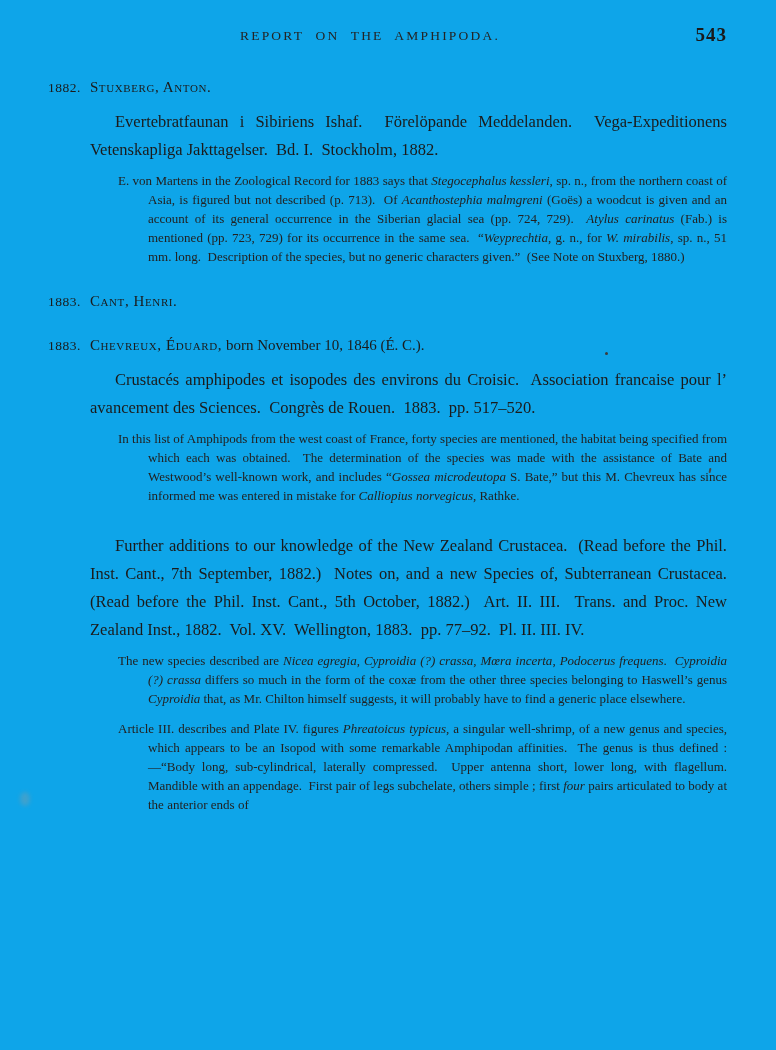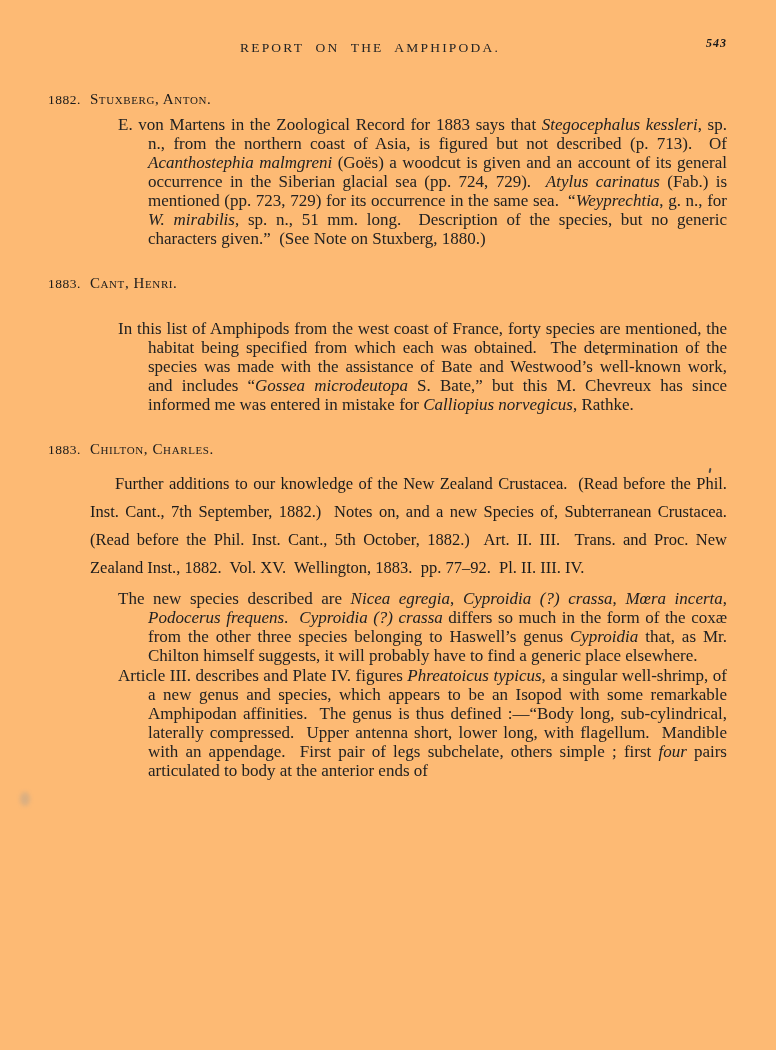--- a/index.html
+++ b/index.html
@@ -12,12 +12,12 @@
     width: 776px;
     height: 1050px;
     margin: 0 auto;
-    background: #fdba74;
+    background: #0ea5e9;
     overflow: hidden;
     font-family: "Liberation Serif", "DejaVu Serif", serif;
     color: #1c1c1c;
     box-sizing: border-box;
-    padding-top: 40px;
+    padding-top: 28px;
   }
   
   .page-header {

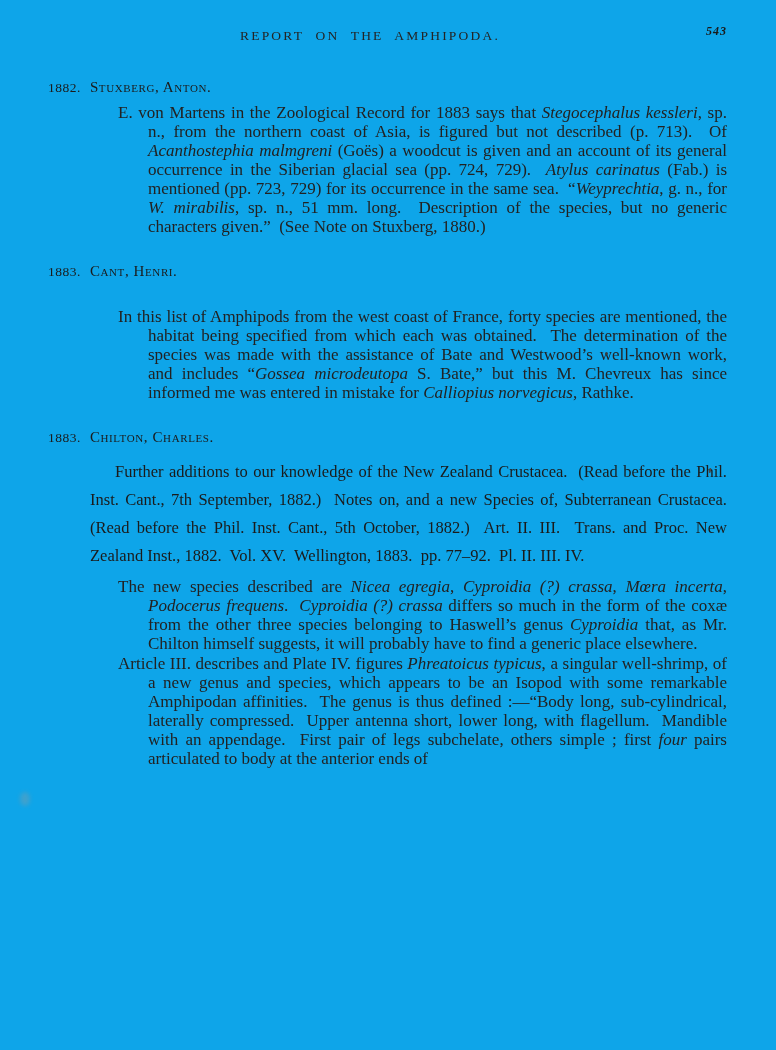--- a/index.html
+++ b/index.html
@@ -36,11 +36,10 @@
     position: absolute;
     right: 49px;
     top: -4px;
-    font-size: 12px;
+    font-size: 19px;
     font-weight: bold;
     letter-spacing: 1px;
     color: #1a1a1a;
-    font-style: italic;
   }
   
   .entry { margin-top: 27px; }

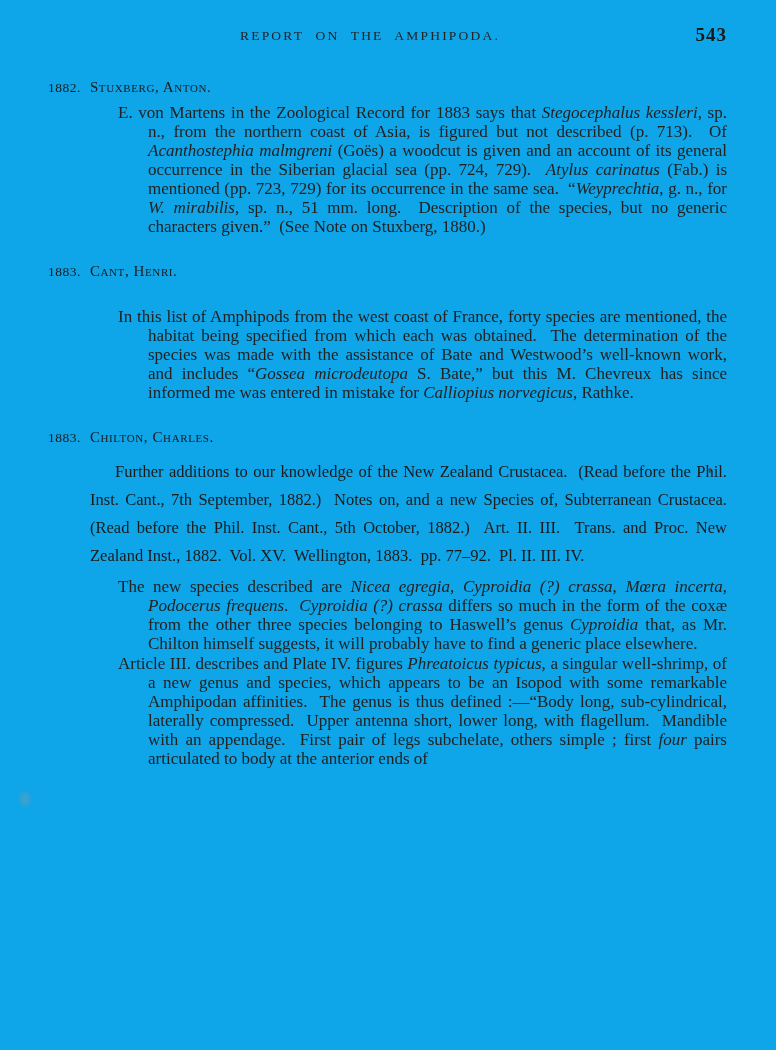--- a/index.html
+++ b/index.html
@@ -113,6 +113,7 @@
 
   <div class="entry">
     <p class="entry-heading"><span class="entry-year">1882.</span><span class="author-sc">Stuxberg, Anton.</span><span></span></p>
+    <p class="entry-title">Evertebratfaunan i Sibiriens Ishaf.  Förelöpande Meddelanden.  Vega-Expeditionens Vetenskapliga Jakttagelser.  Bd. I.  Stockholm, 1882.</p>
     <p class="entry-note"><span>E. von Martens in the Zoological Record for 1883 says that </span><i>Stegocephalus kessleri</i><span>, sp. n., from the northern coast of Asia, is figured but not described (p. 713).  Of </span><i>Acanthostephia malmgreni</i><span> (Goës) a woodcut is given and an account of its general occurrence in the Siberian glacial sea (pp. 724, 729).  </span><i>Atylus carinatus</i><span> (Fab.) is mentioned (pp. 723, 729) for its occurrence in the same sea.  “</span><i>Weyprechtia</i><span>, g. n., for </span><i>W. mirabilis</i><span>, sp. n., 51 mm. long.  Description of the species, but no generic characters given.”  (See Note on Stuxberg, 1880.)</span></p>
   </div>
 

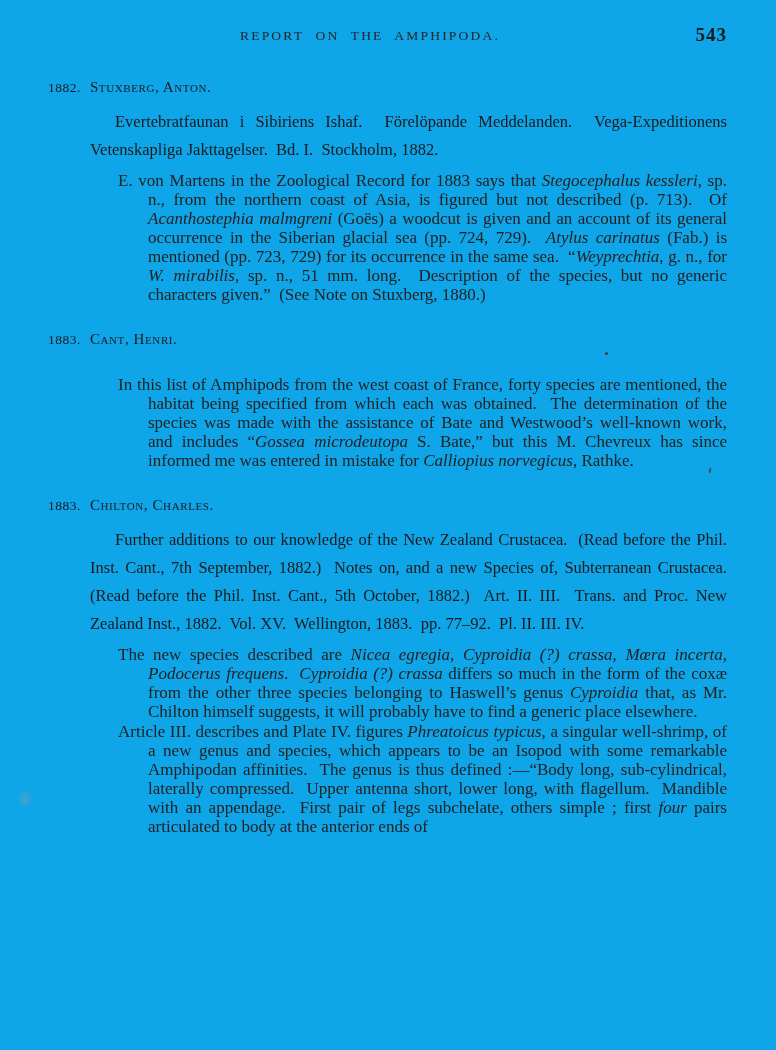--- a/index.html
+++ b/index.html
@@ -70,7 +70,7 @@
   .entry-note {
     margin: 7px 49px 0 148px;
     text-indent: -30px;
-    font-size: 17px;
+    font-size: 13px;
     line-height: 19px;
     text-align: justify;
     white-space: pre-wrap;

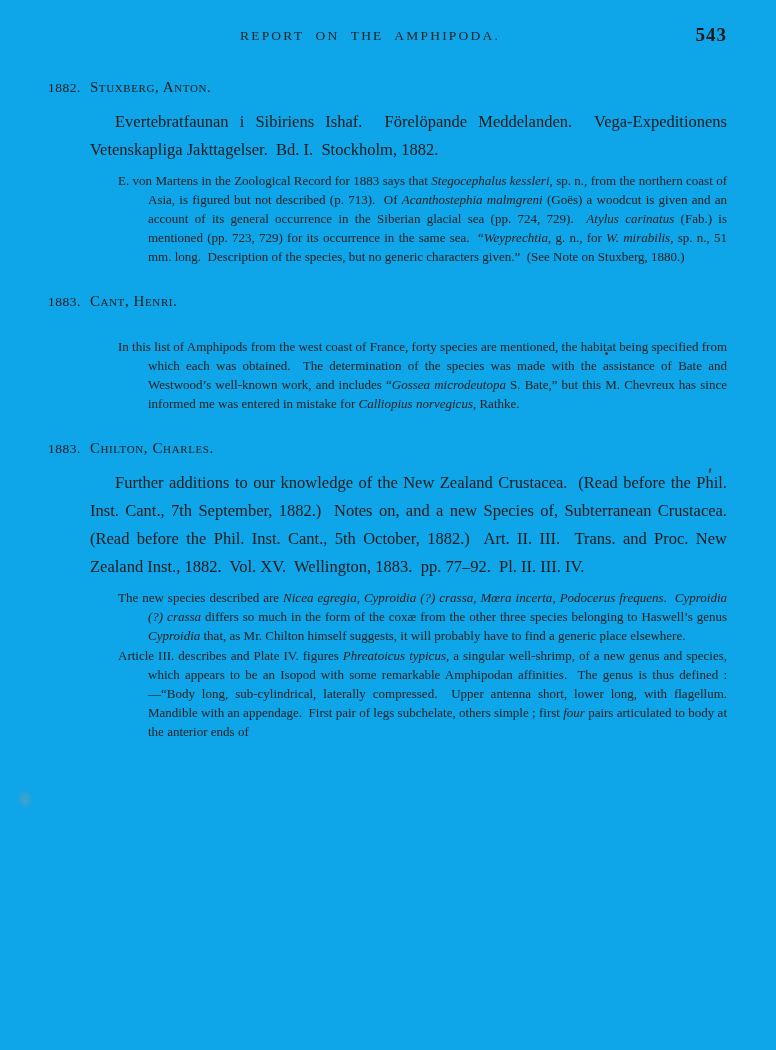--- a/index.html
+++ b/index.html
@@ -122,6 +122,7 @@
   </div>
 
   <div class="entry">
+    <p class="entry-heading"><span class="entry-year">1883.</span><span class="author-sc">Chevreux, Éduard,</span><span> born November 10, 1846 (É. C.).</span></p>
     <p class="entry-note"><span>In this list of Amphipods from the west coast of France, forty species are mentioned, the habitat being specified from which each was obtained.  The determination of the species was made with the assistance of Bate and Westwood’s well-known work, and includes “</span><i>Gossea microdeutopa</i><span> S. Bate,” but this M. Chevreux has since informed me was entered in mistake for </span><i>Calliopius norvegicus</i><span>, Rathke.</span></p>
   </div>
 

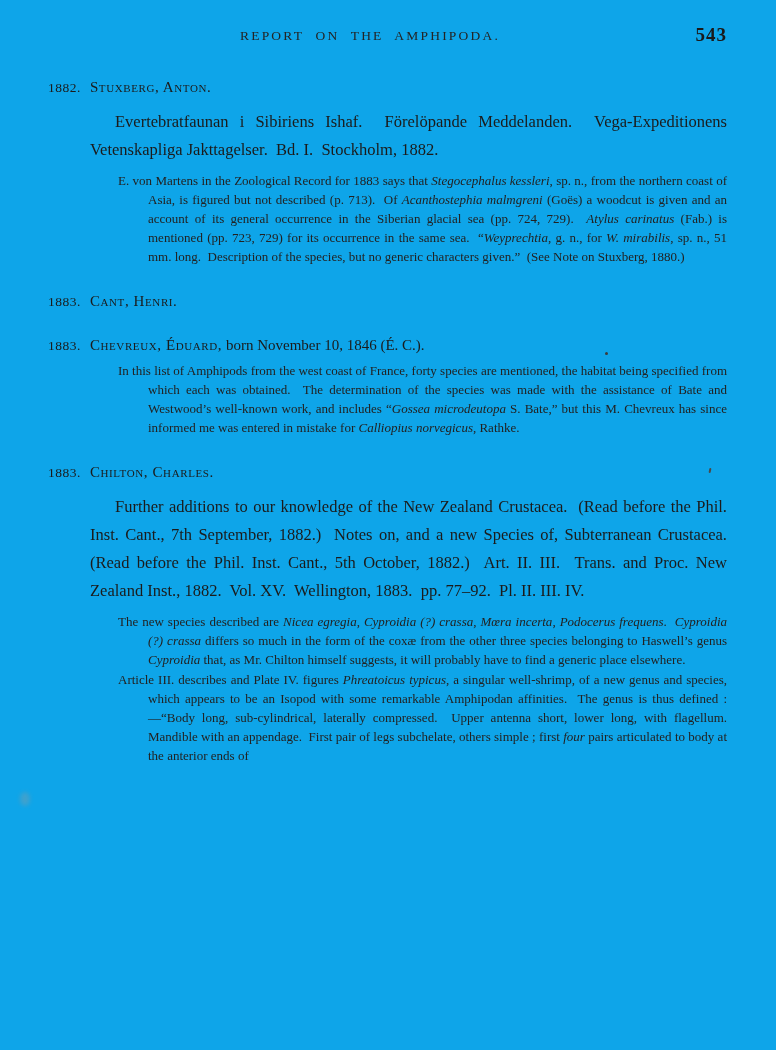--- a/index.html
+++ b/index.html
@@ -123,6 +123,7 @@
 
   <div class="entry">
     <p class="entry-heading"><span class="entry-year">1883.</span><span class="author-sc">Chevreux, Éduard,</span><span> born November 10, 1846 (É. C.).</span></p>
+    <p class="entry-title">Crustacés amphipodes et isopodes des environs du Croisic.  Association francaise pour l’ avancement des Sciences.  Congrès de Rouen.  1883.  pp. 517–520.</p>
     <p class="entry-note"><span>In this list of Amphipods from the west coast of France, forty species are mentioned, the habitat being specified from which each was obtained.  The determination of the species was made with the assistance of Bate and Westwood’s well-known work, and includes “</span><i>Gossea microdeutopa</i><span> S. Bate,” but this M. Chevreux has since informed me was entered in mistake for </span><i>Calliopius norvegicus</i><span>, Rathke.</span></p>
   </div>
 

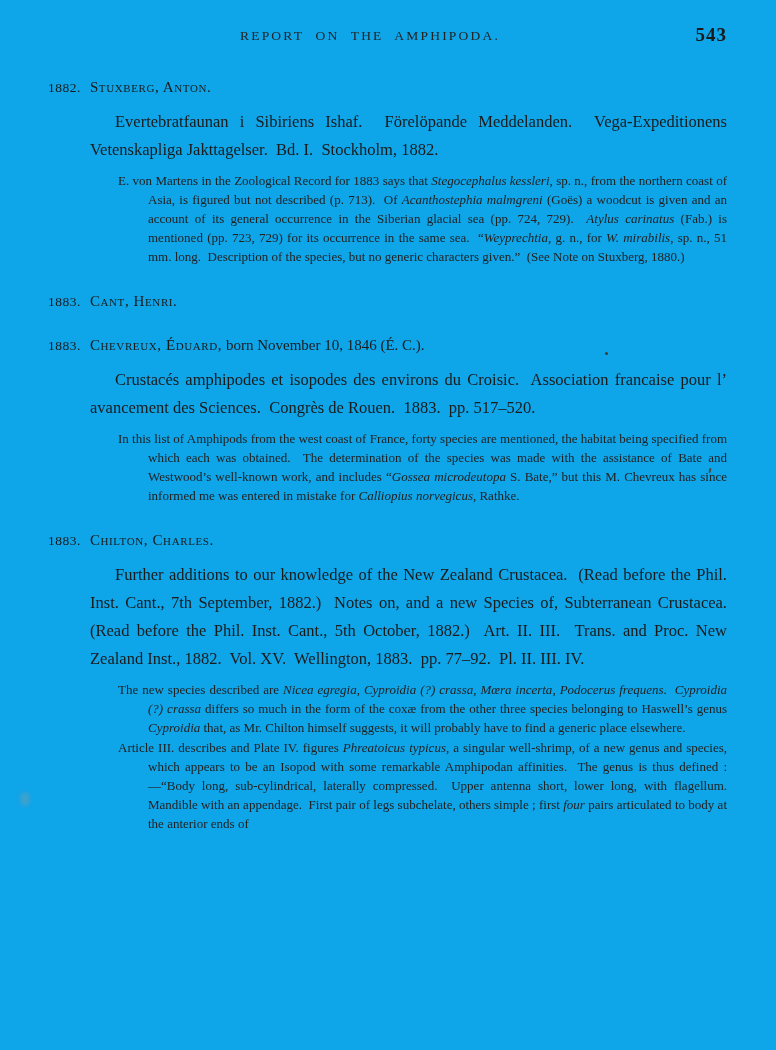--- a/index.html
+++ b/index.html
@@ -128,7 +128,6 @@
   </div>
 
   <div class="entry">
-    <p class="entry-heading"><span class="entry-year">1883.</span><span class="author-sc">Chilton, Charles.</span><span></span></p>
     <p class="entry-title">Further additions to our knowledge of the New Zealand Crustacea.  (Read before the Phil. Inst. Cant., 7th September, 1882.)  Notes on, and a new Species of, Subterranean Crustacea.  (Read before the Phil. Inst. Cant., 5th October, 1882.)  Art. II. III.  Trans. and Proc. New Zealand Inst., 1882.  Vol. XV.  Wellington, 1883.  pp. 77–92.  Pl. II. III. IV.</p>
     <p class="entry-note"><span>The new species described are </span><i>Nicea egregia</i><span>, </span><i>Cyproidia (?) crassa</i><span>, </span><i>Mœra incerta</i><span>, </span><i>Podocerus frequens</i><span>.  </span><i>Cyproidia (?) crassa</i><span> differs so much in the form of the coxæ from the other three species belonging to Haswell’s genus </span><i>Cyproidia</i><span> that, as Mr. Chilton himself suggests, it will probably have to find a generic place elsewhere.</span></p>
     <p class="entry-note"><span>Article III. describes and Plate IV. figures </span><i>Phreatoicus typicus</i><span>, a singular well-shrimp, of a new genus and species, which appears to be an Isopod with some remarkable Amphipodan affinities.  The genus is thus defined :—“Body long, sub-cylindrical, laterally compressed.  Upper antenna short, lower long, with flagellum.  Mandible with an appendage.  First pair of legs subchelate, others simple ; first </span><i>four</i><span> pairs articulated to body at the anterior ends of</span></p>

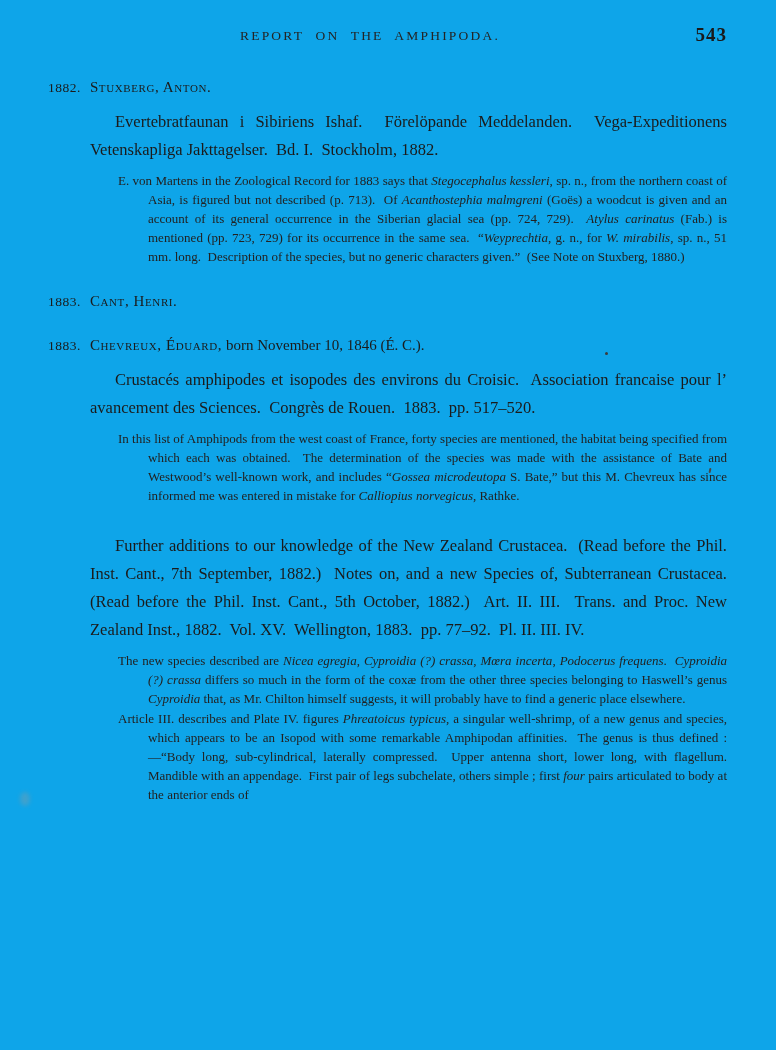--- a/index.html
+++ b/index.html
@@ -76,7 +76,7 @@
     white-space: pre-wrap;
     color: #222;
   }
-  .entry-note + .entry-note { margin-top: 1px; }
+  .entry-note + .entry-note { margin-top: 11px; }
   
   .artifact { position: absolute; pointer-events: none; }
   .artifact-dot {

